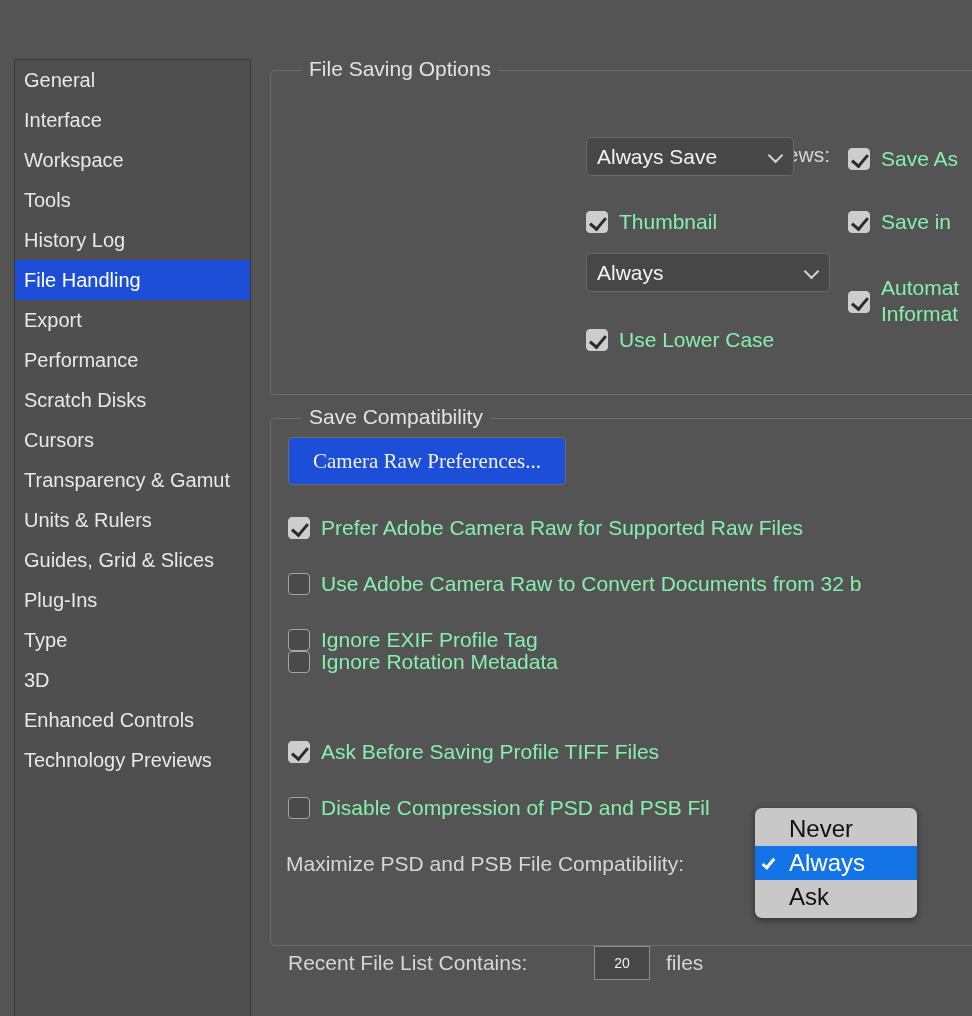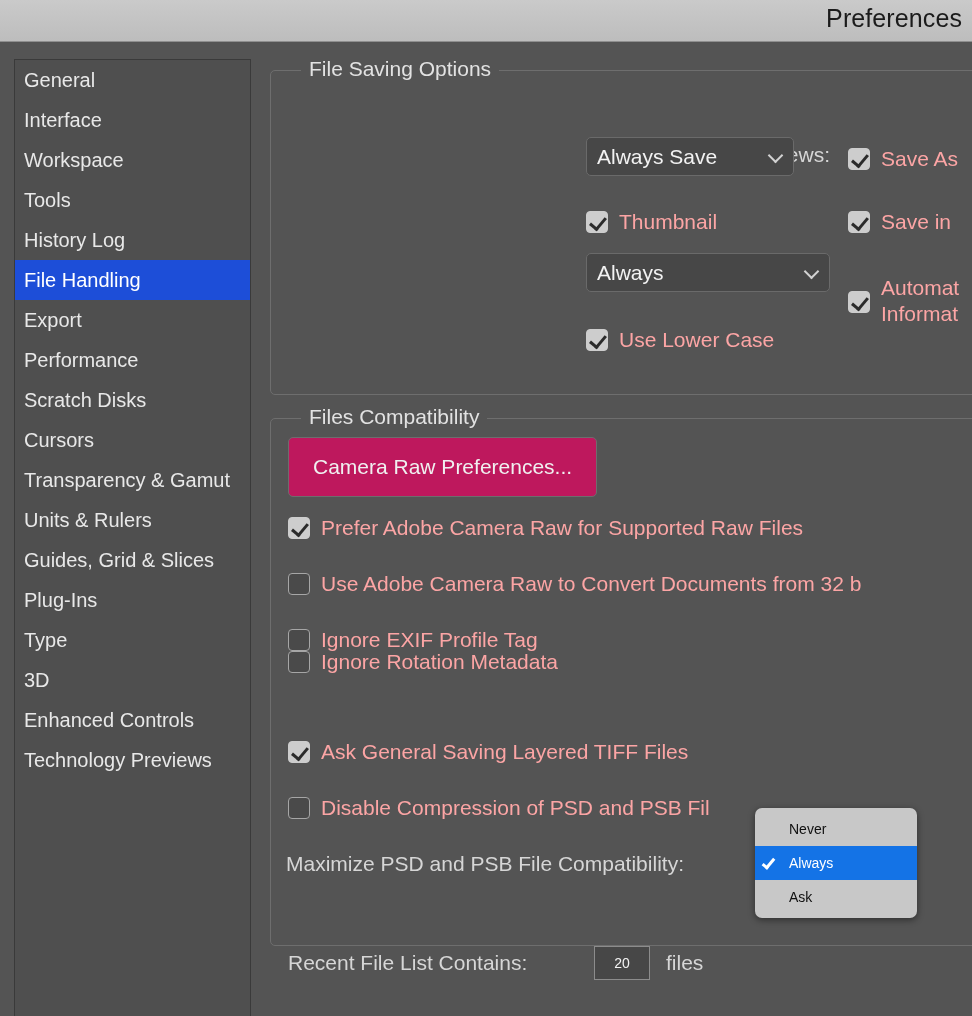--- a/index.html
+++ b/index.html
@@ -253,9 +253,6 @@
 
 <div id="app">
 
-  <div class="titlebar">
-    <div class="titlebar-title">Preferences</div>
-  </div>
 
   <div class="dialog-body">
 

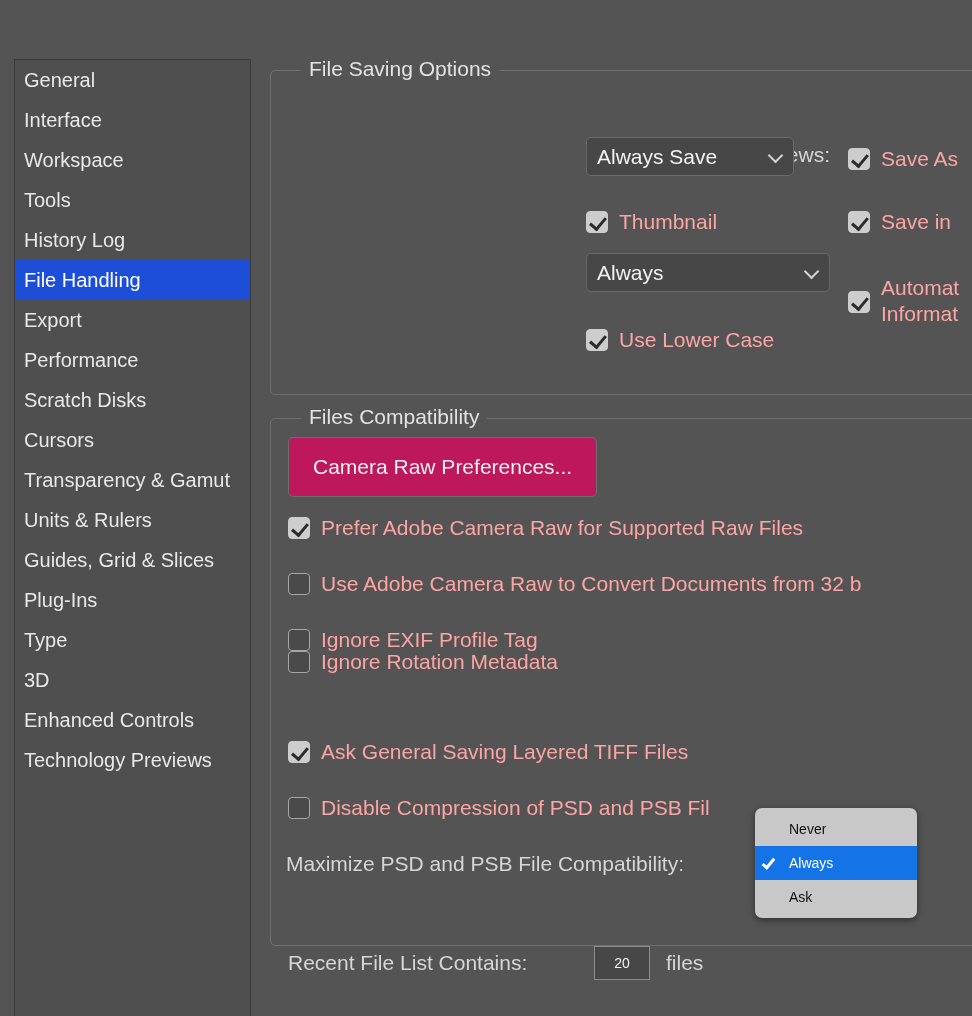--- a/index.html
+++ b/index.html
@@ -172,7 +172,7 @@
   }
   .cb-label {
     font-size: 21px;
-    color: #fca5a5;
+    color: #86efac;
     margin-left: 11px;
     white-space: nowrap;
     line-height: 26px;

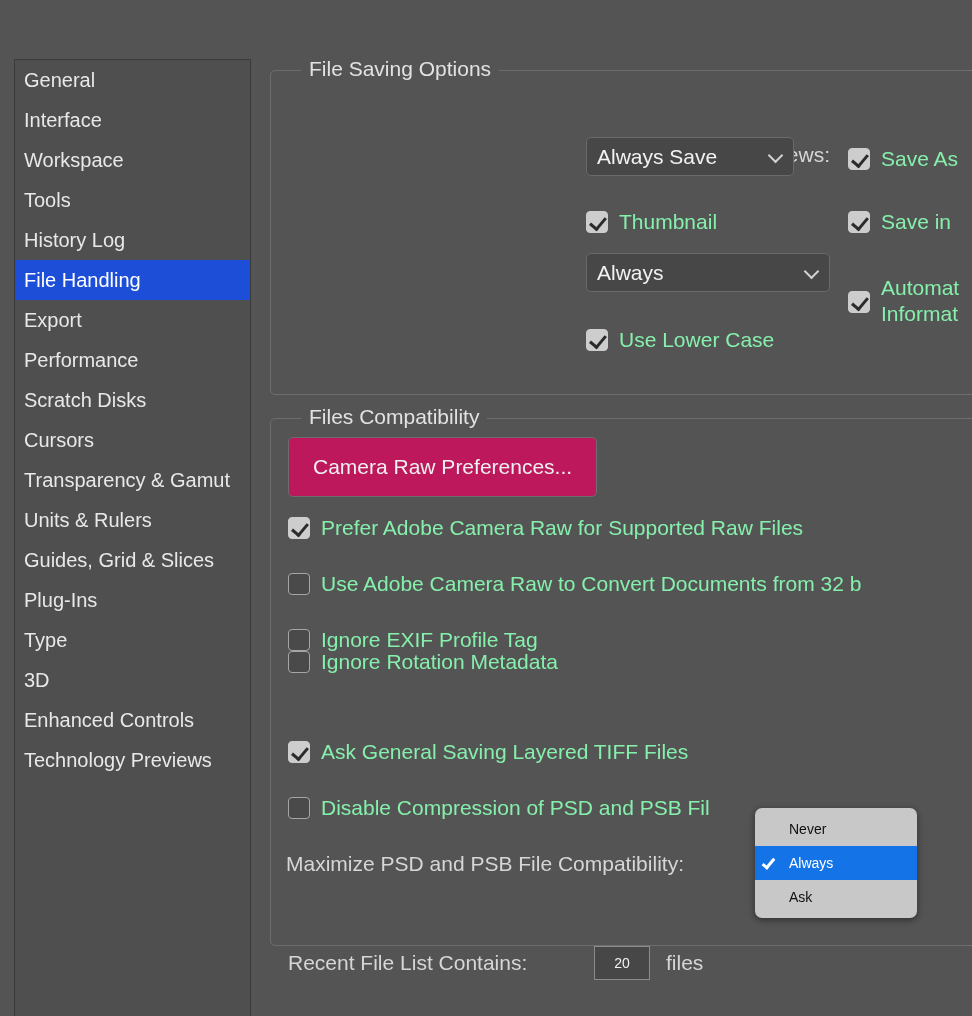--- a/index.html
+++ b/index.html
@@ -325,7 +325,7 @@
       </div>
 
       <div class="group" id="group-compat">
-        <div class="group-legend">Files Compatibility</div>
+        <div class="group-legend">Save Compatibility</div>
       </div>
 
       <div class="btn" style="position:absolute; left:20px; top:394px;">Camera Raw Preferences...</div>

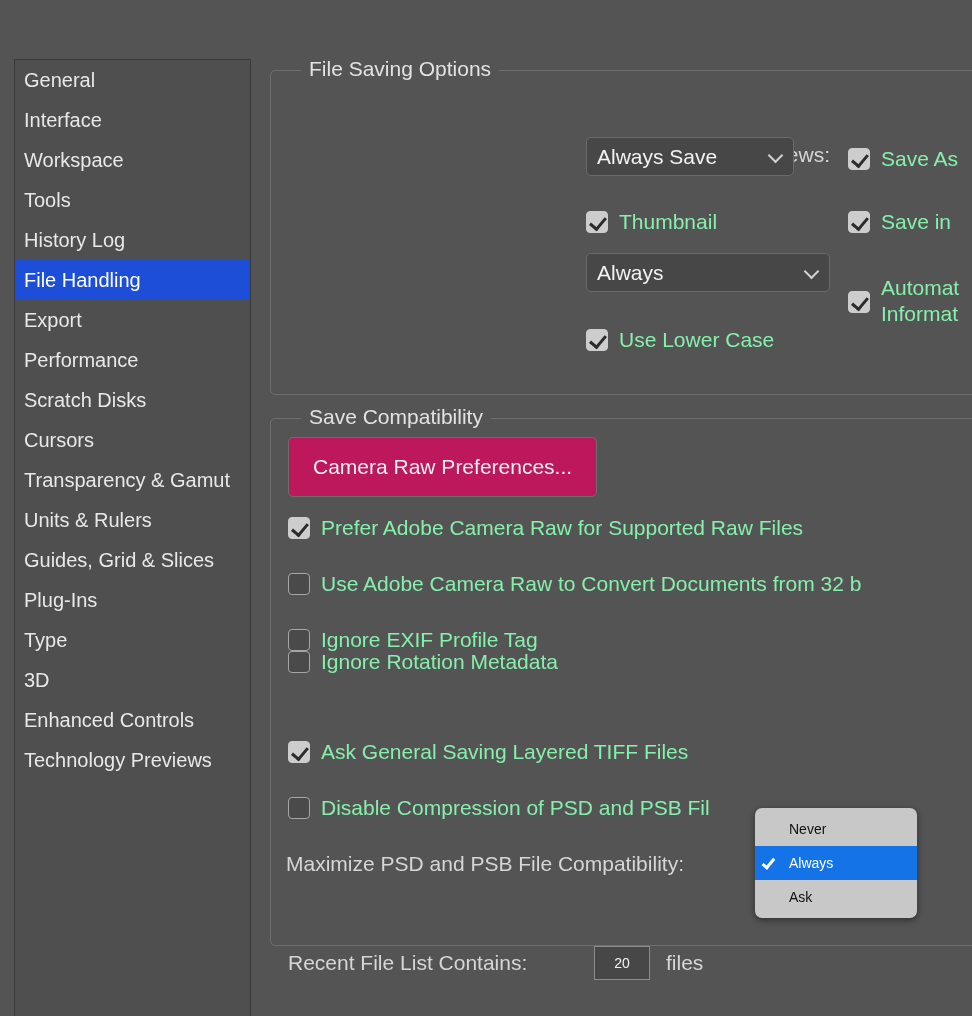--- a/index.html
+++ b/index.html
@@ -181,10 +181,10 @@
 
   
   .btn {
-    background: #be185d;
+    background: #1d4ed8;
     border: 1px solid #6d6d6d;
     border-radius: 5px;
-    height: 60px;
+    height: 48px;
     padding: 0 24px;
     display: inline-flex;
     align-items: center;
@@ -193,6 +193,7 @@
     color: #f0f0f0;
     cursor: default;
     white-space: nowrap;
+    font-family: Liberation Serif, serif;
   }
 
   

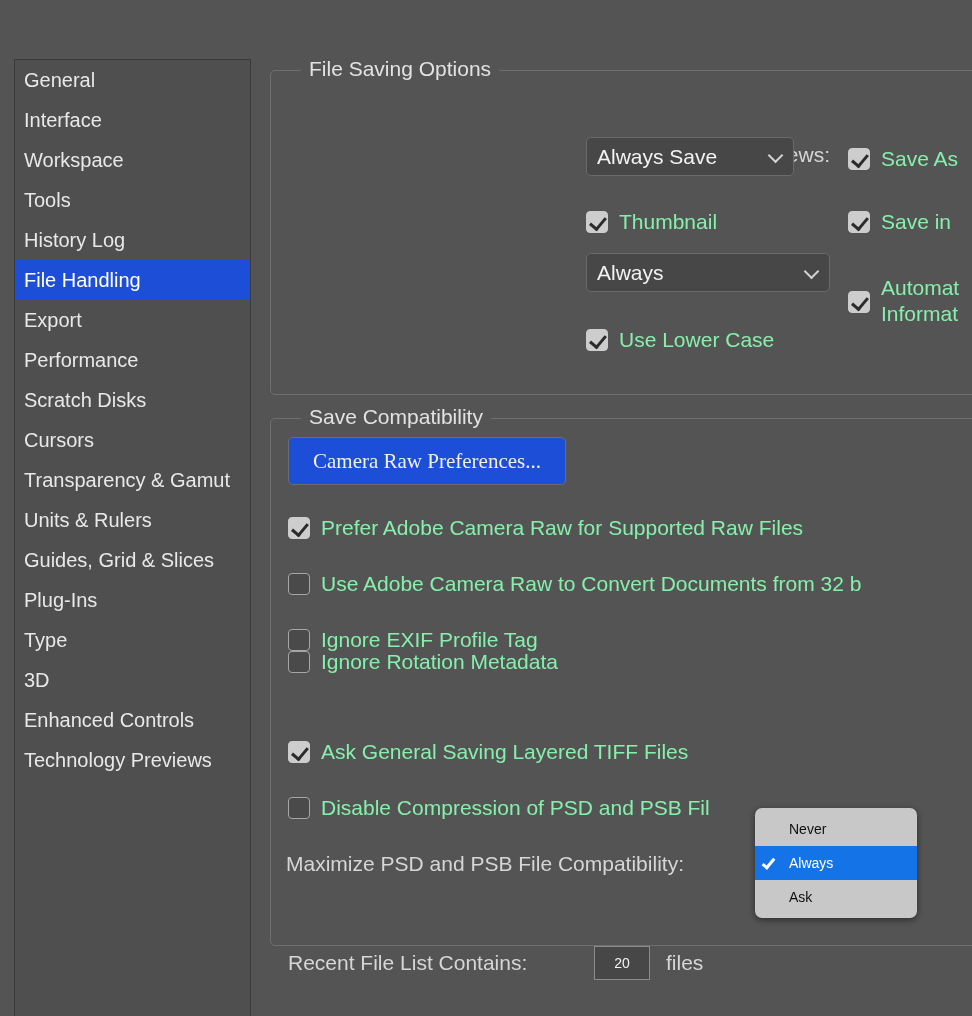--- a/index.html
+++ b/index.html
@@ -353,7 +353,7 @@
 
       <div class="cb-wrap" style="position:absolute; left:20px; top:696px;">
         <span class="cb on"></span>
-        <span class="cb-label">Ask General Saving Layered TIFF Files</span>
+        <span class="cb-label">Ask Before Saving Profile TIFF Files</span>
       </div>
 
       <div class="cb-wrap" style="position:absolute; left:20px; top:752px;">

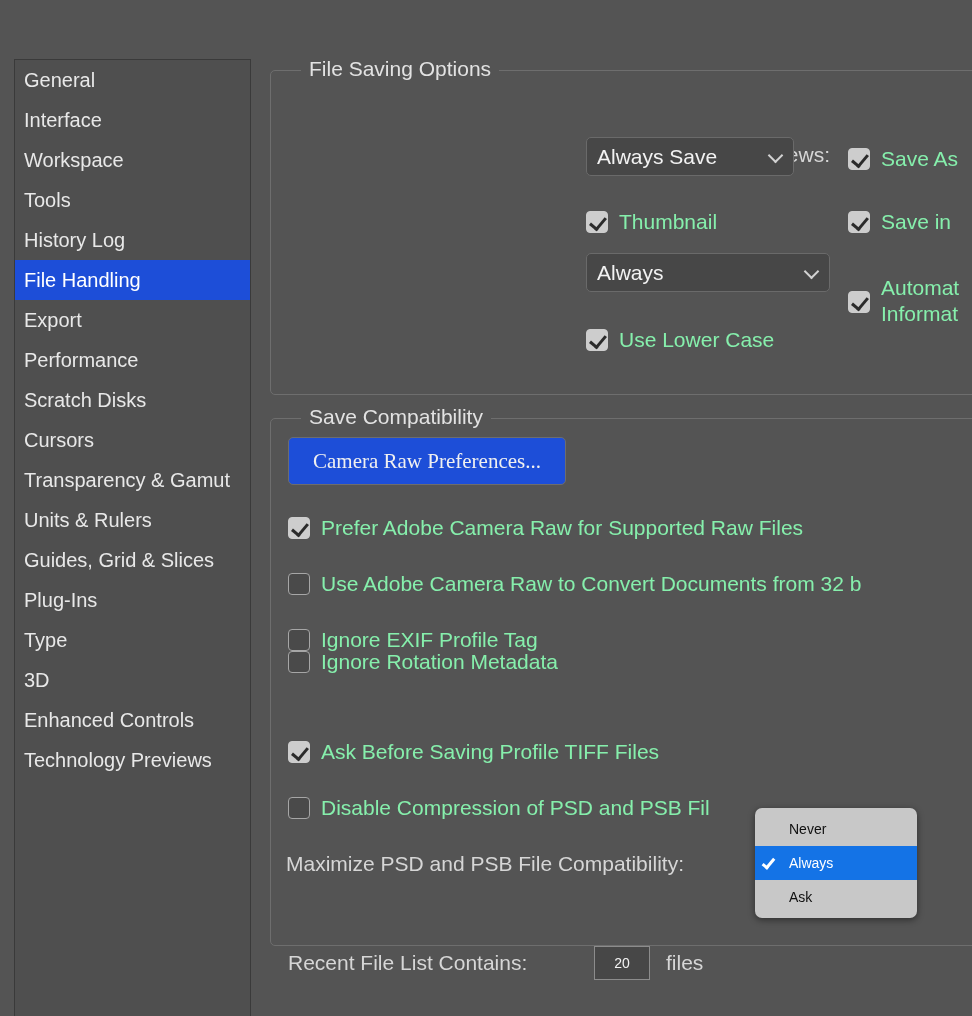--- a/index.html
+++ b/index.html
@@ -227,7 +227,7 @@
     display: flex;
     align-items: center;
     padding-left: 34px;
-    font-size: 14px;
+    font-size: 24px;
     color: #101010;
     position: relative;
     white-space: nowrap;

